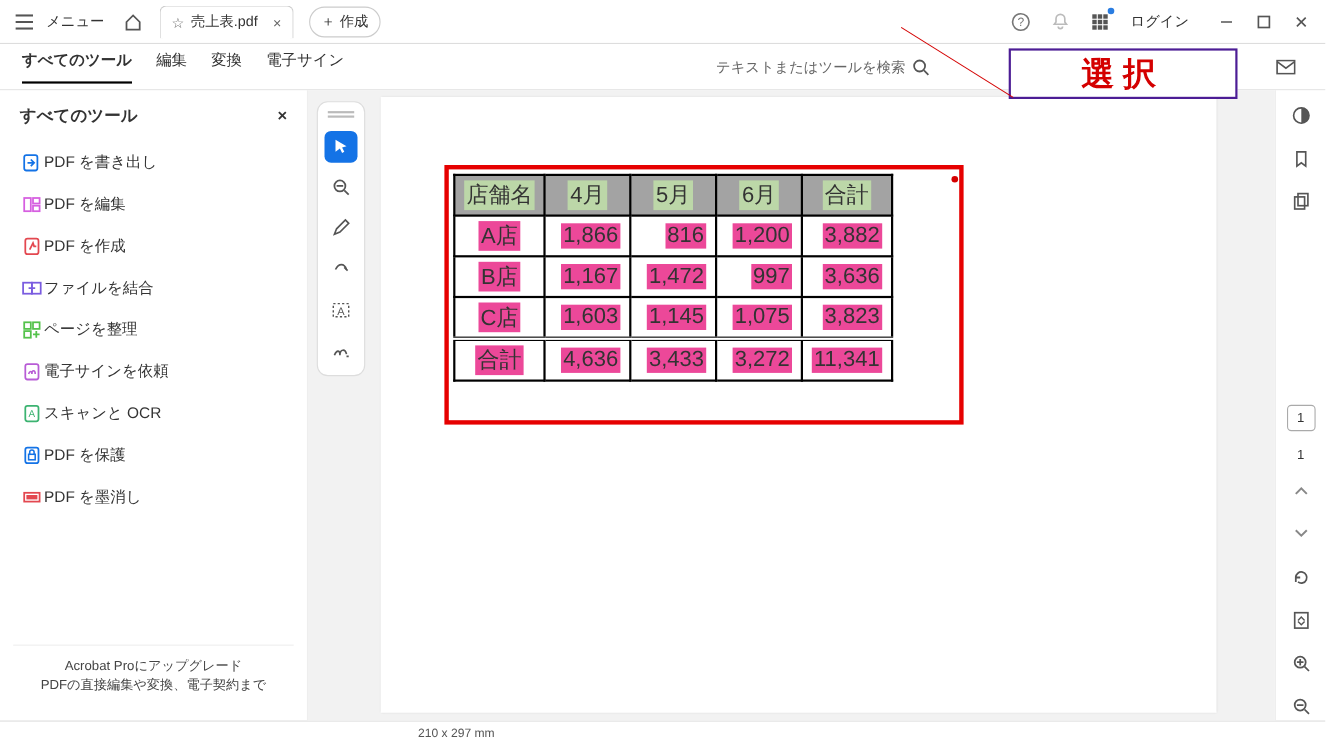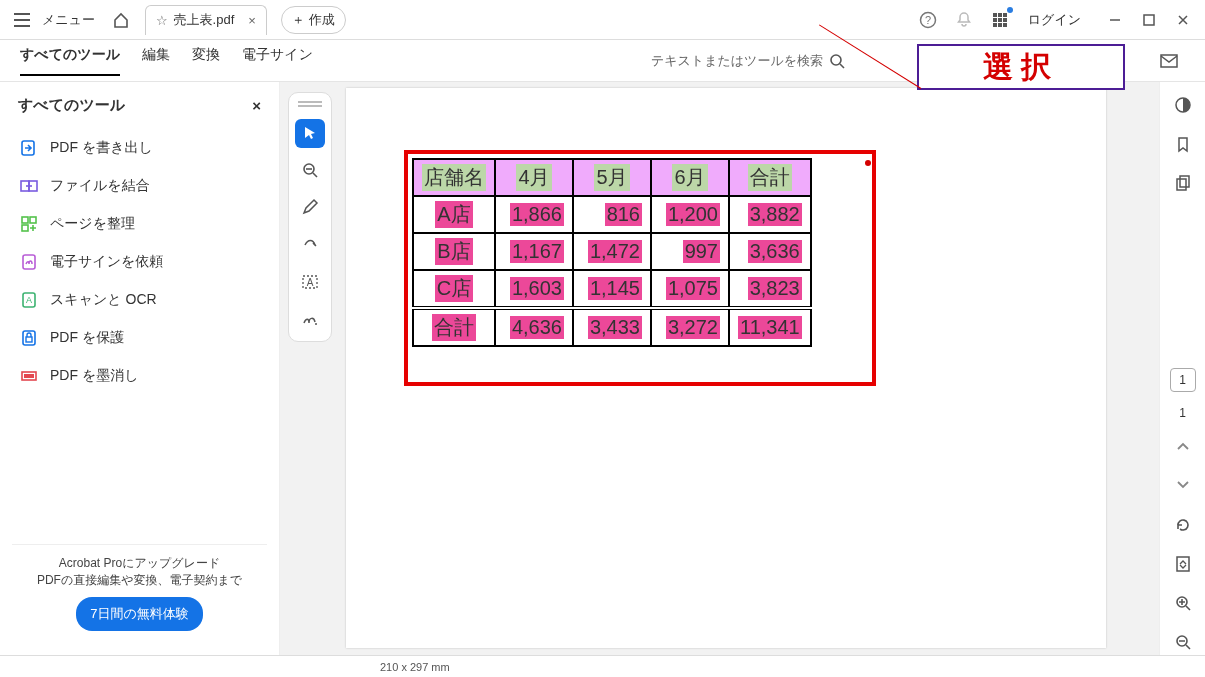--- a/index.html
+++ b/index.html
@@ -25,7 +25,7 @@
   .body { display:flex; height: calc(677px - 40px - 42px - 22px); }
   .sidebar { width: 280px; border-right: 1px solid #eee; padding: 14px 12px; display:flex; flex-direction:column; }
   .side-title { display:flex; align-items:center; justify-content:space-between; font-weight:700; font-size:15px; margin-bottom: 14px; padding: 0 6px; }
-  .side-item { display:flex; align-items:center; gap:10px; padding: 8px 6px; border-radius:6px; cursor:pointer; font-size:14px;text-align:right;}
+  .side-item { display:flex; align-items:center; gap:0; padding: 8px 6px; border-radius:6px; cursor:pointer; font-size:14px;text-align:right;}
   .side-item .ic { width:22px; height:22px; display:flex; align-items:center; justify-content:center; }
   .side-footer { margin-top:auto; text-align:center; padding: 10px; border-top:1px solid #eee; font-size:12px; color:#444; }
   .trial-btn { background:#1473e6; color:#fff; padding:8px 14px; border-radius:16px; display:inline-block; margin-top:8px; cursor:pointer; font-size:13px; }

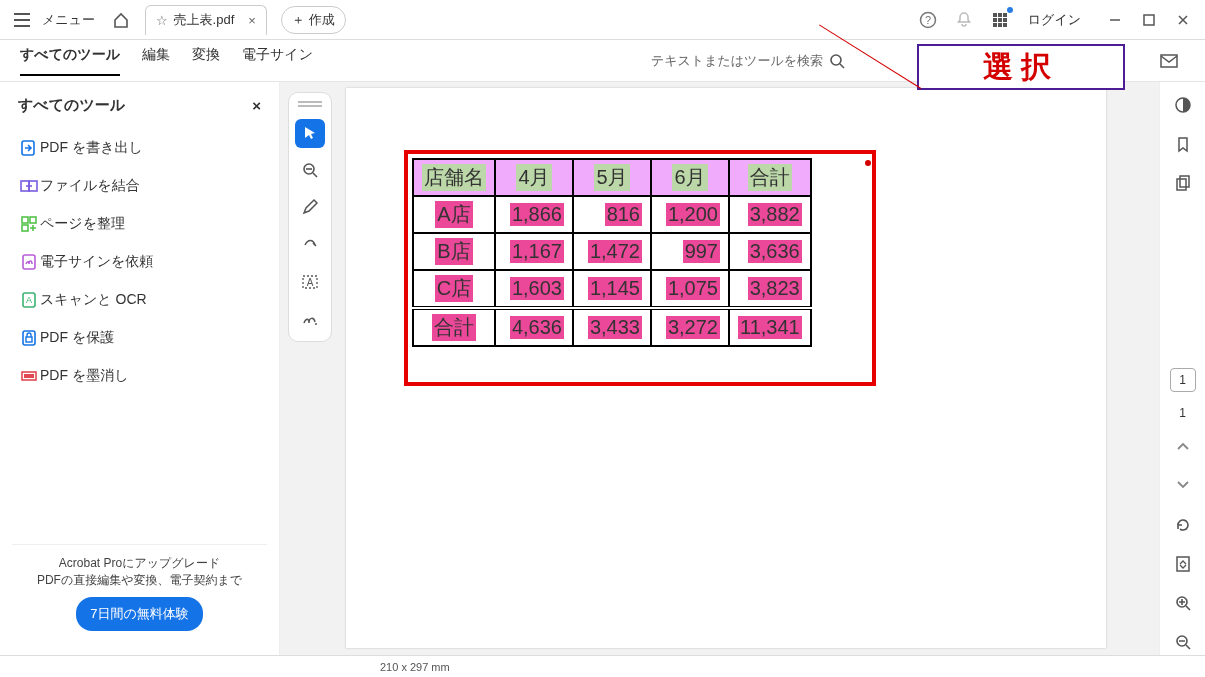--- a/index.html
+++ b/index.html
@@ -174,6 +174,16 @@
             </svg>
           </span>
           <span>PDF を書き出し</span>
+        </div>
+        <div class="side-item">
+          <span class="ic">
+            <svg width="20" height="20">
+              <rect x="3" y="4" width="6" height="12" fill="none" stroke="#d65fe0" stroke-width="1.6"></rect>
+              <rect x="11" y="4" width="6" height="5" fill="none" stroke="#d65fe0" stroke-width="1.6"></rect>
+              <rect x="11" y="11" width="6" height="5" fill="none" stroke="#d65fe0" stroke-width="1.6"></rect>
+            </svg>
+          </span>
+          <span>PDF を編集</span>
         </div>
         <div class="side-item">
           <span class="ic">

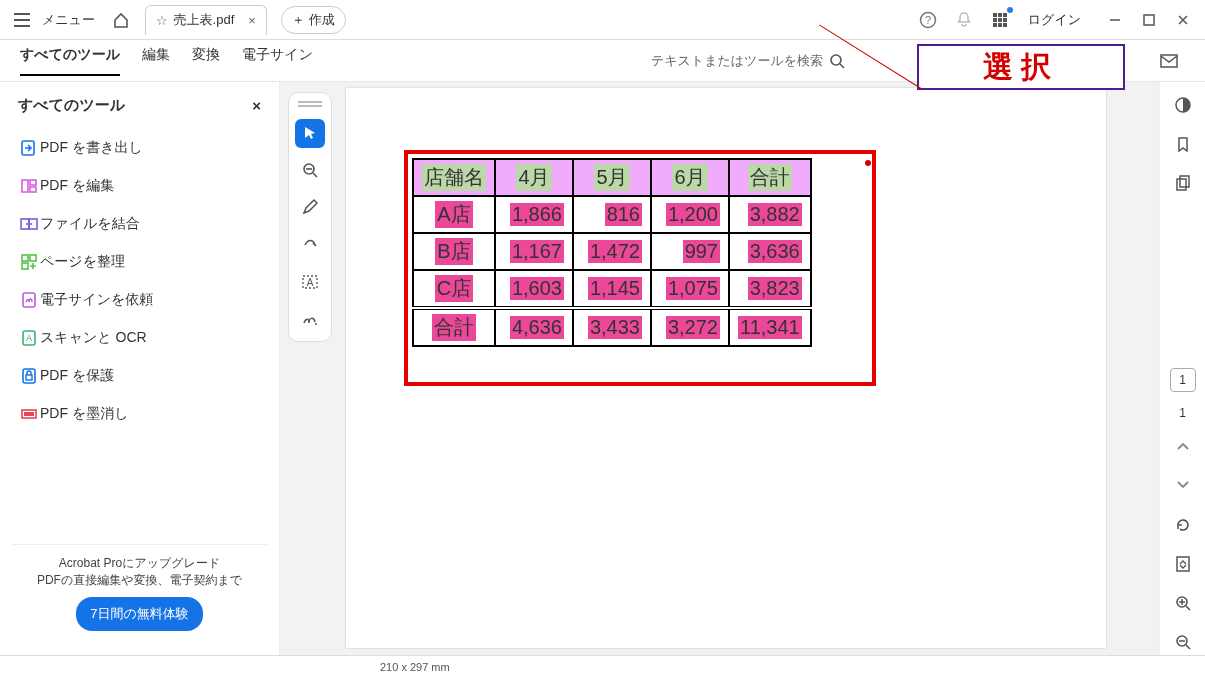--- a/index.html
+++ b/index.html
@@ -44,7 +44,7 @@
 
   table.sales { border-collapse: collapse; position:absolute; font-family: "MS Mincho", serif; font-size:20px; }
   table.sales th, table.sales td { border:2px solid #000; padding: 4px 8px; text-align:center; }
-  table.sales th { background:#f0abfc; font-weight:400; }
+  table.sales th { background:#a3a3a3; font-weight:400; }
   table.sales td { text-align:right; min-width: 78px; }
   table.sales td:first-child { text-align:center; }
   table.sales tr.total-row td { border-top: 4px double #000; }

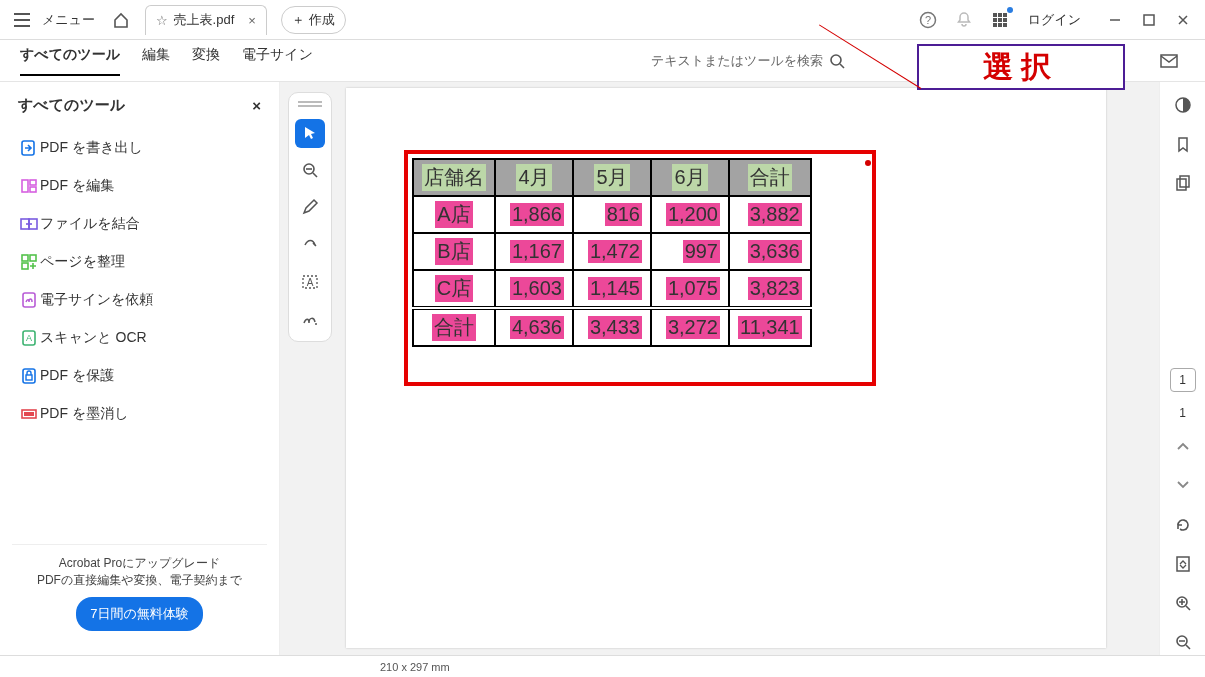--- a/index.html
+++ b/index.html
@@ -184,6 +184,15 @@
             </svg>
           </span>
           <span>PDF を編集</span>
+        </div>
+        <div class="side-item">
+          <span class="ic">
+            <svg width="20" height="20">
+              <rect x="4" y="3" width="12" height="14" rx="2" fill="none" stroke="#e34850" stroke-width="1.6"></rect>
+              <path d="M8 13l3-6 1 3h2" stroke="#e34850" stroke-width="1.6" fill="none"></path>
+            </svg>
+          </span>
+          <span>PDF を作成</span>
         </div>
         <div class="side-item">
           <span class="ic">

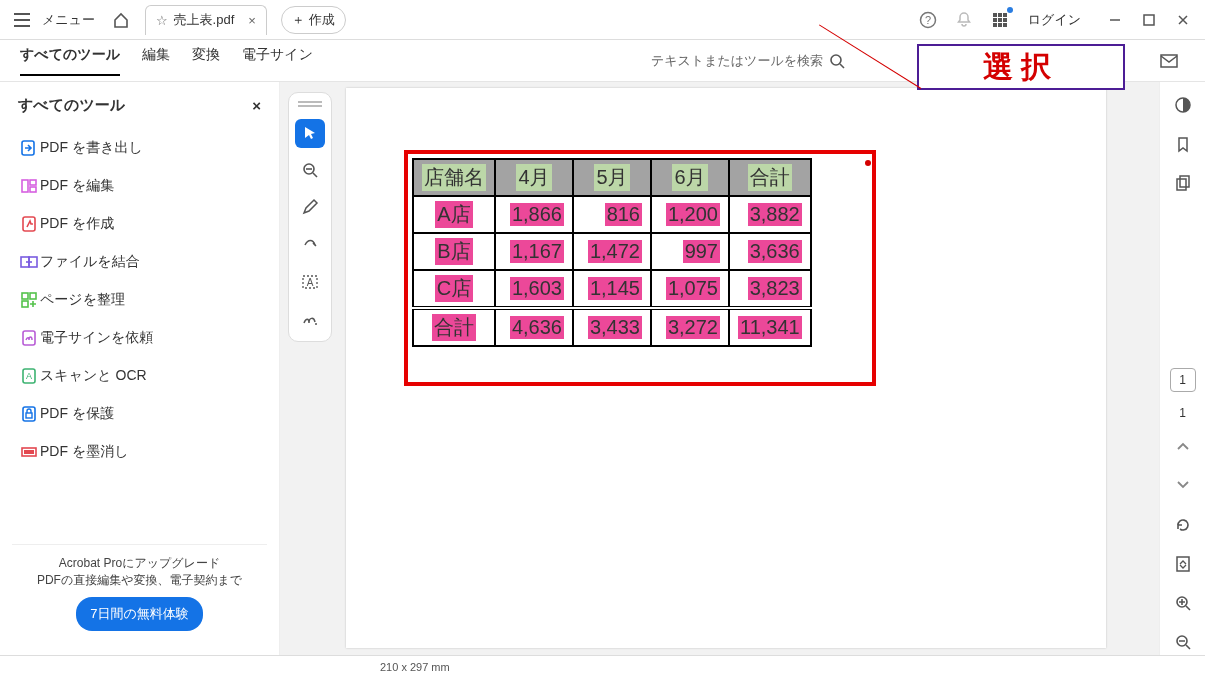--- a/index.html
+++ b/index.html
@@ -256,7 +256,6 @@
     <div class="side-footer">
       <div>Acrobat Proにアップグレード</div>
       <div>PDFの直接編集や変換、電子契約まで</div>
-      <div class="trial-btn">7日間の無料体験</div>
     </div>
   </div>
 

